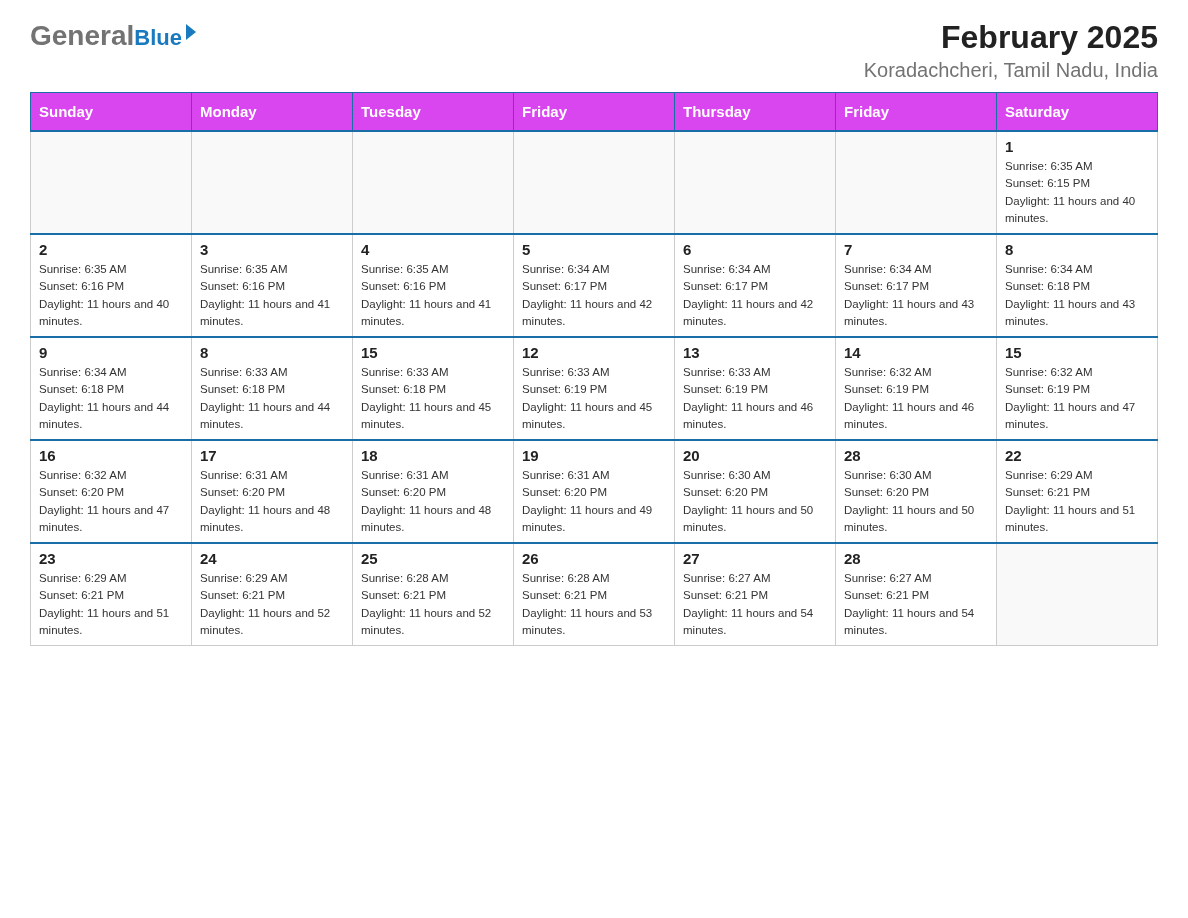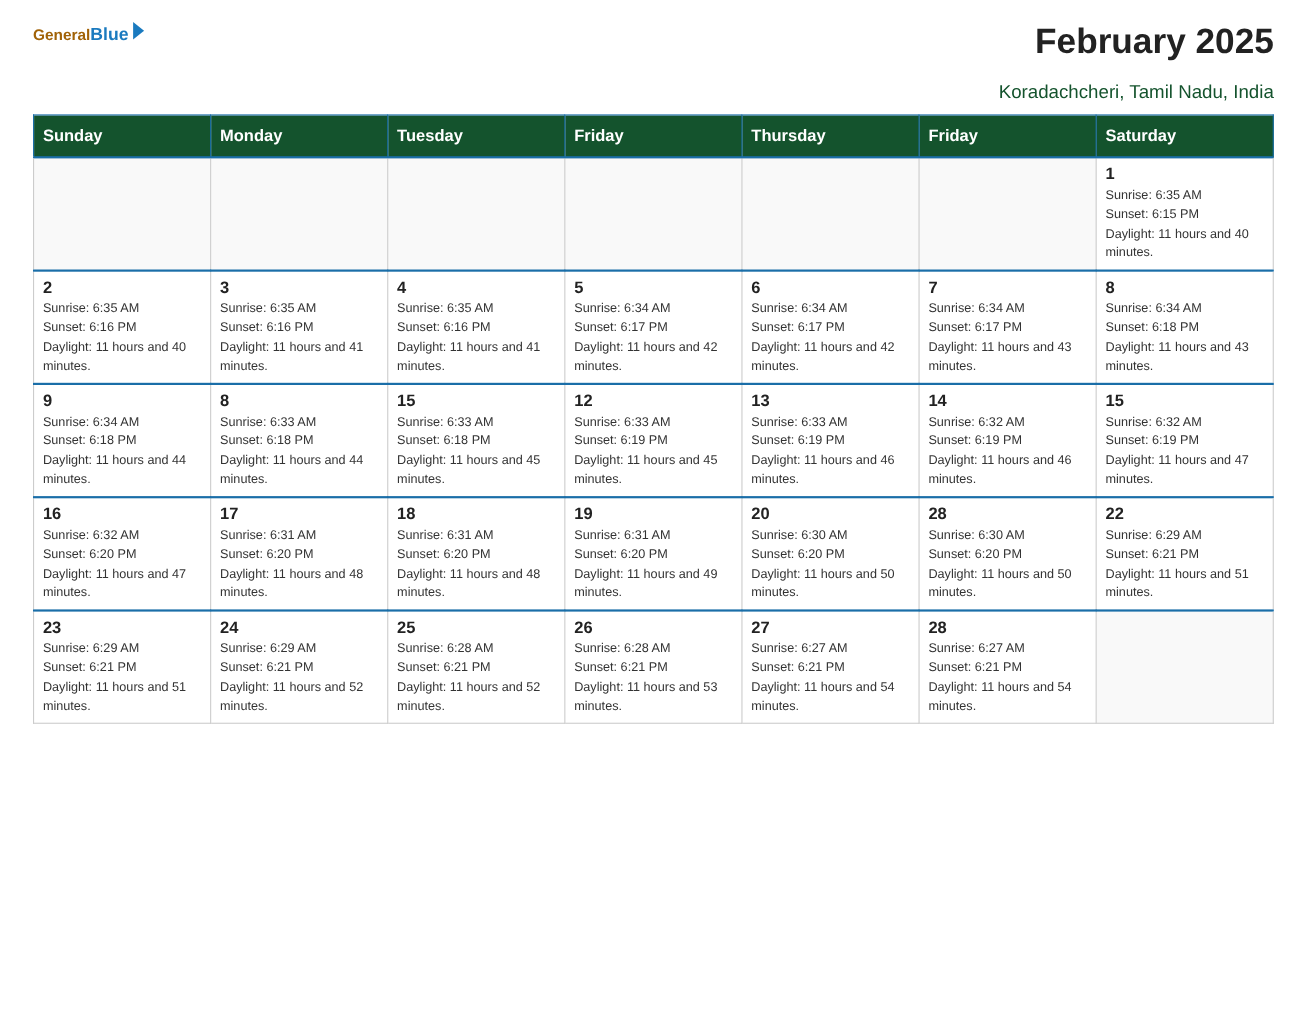--- a/index.html
+++ b/index.html
@@ -22,9 +22,9 @@
       gap: 2px;
     }
     .logo-text-general {
-      font-size: 14px;
-      font-weight: bold;
-      color: #a16207;
+      font-size: 28px;
+      font-weight: bold;
+      color: #737373;
     }
     .logo-text-blue {
       font-size: 16px;

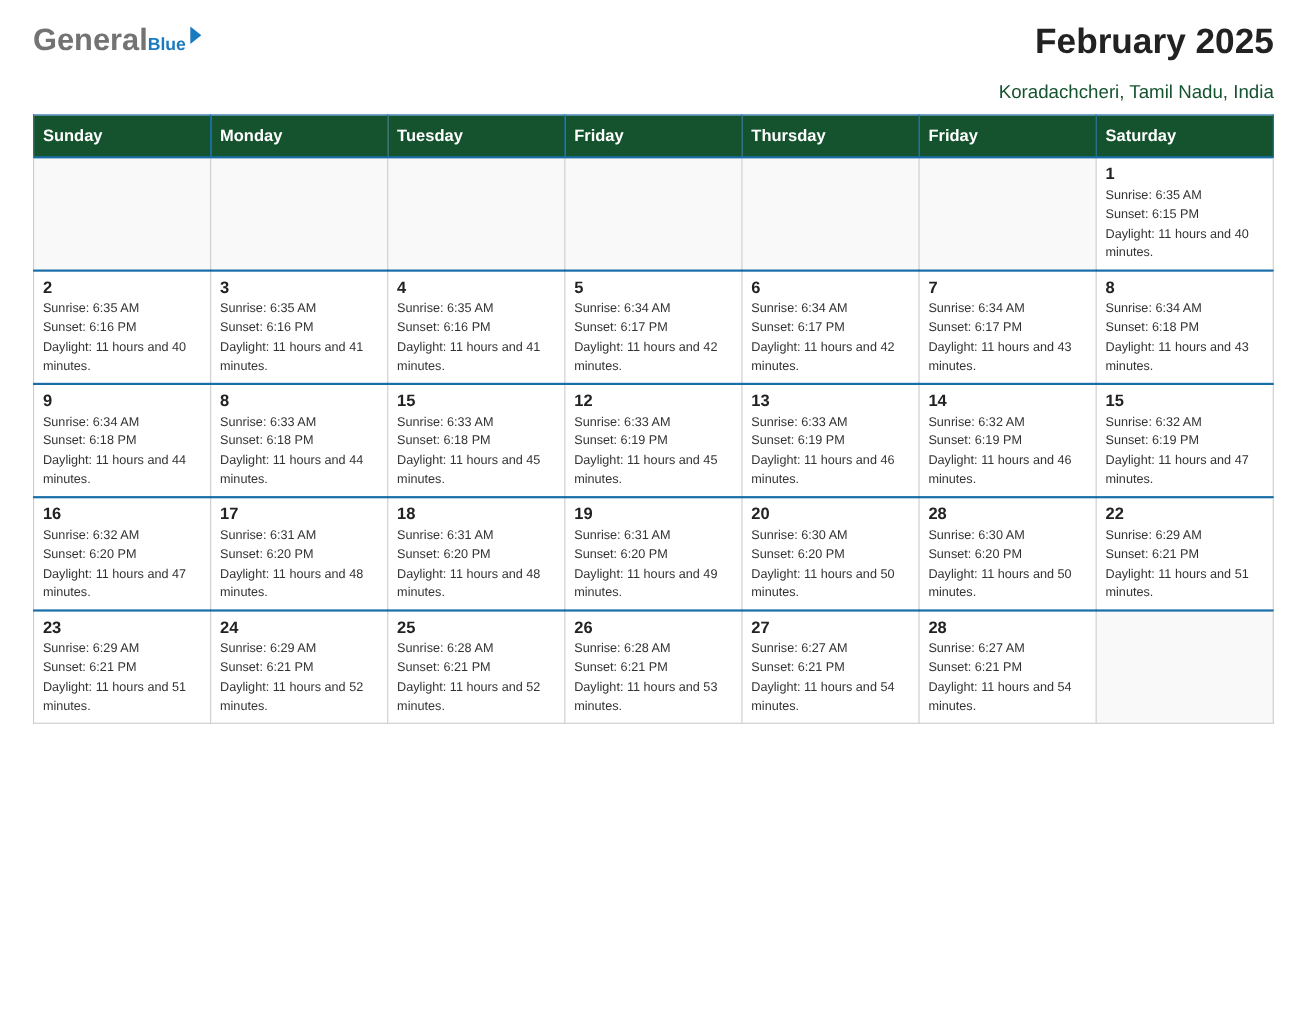--- a/index.html
+++ b/index.html
@@ -27,7 +27,7 @@
       color: #737373;
     }
     .logo-text-blue {
-      font-size: 16px;
+      font-size: 22px;
       font-weight: bold;
       color: #1a7abf;
     }

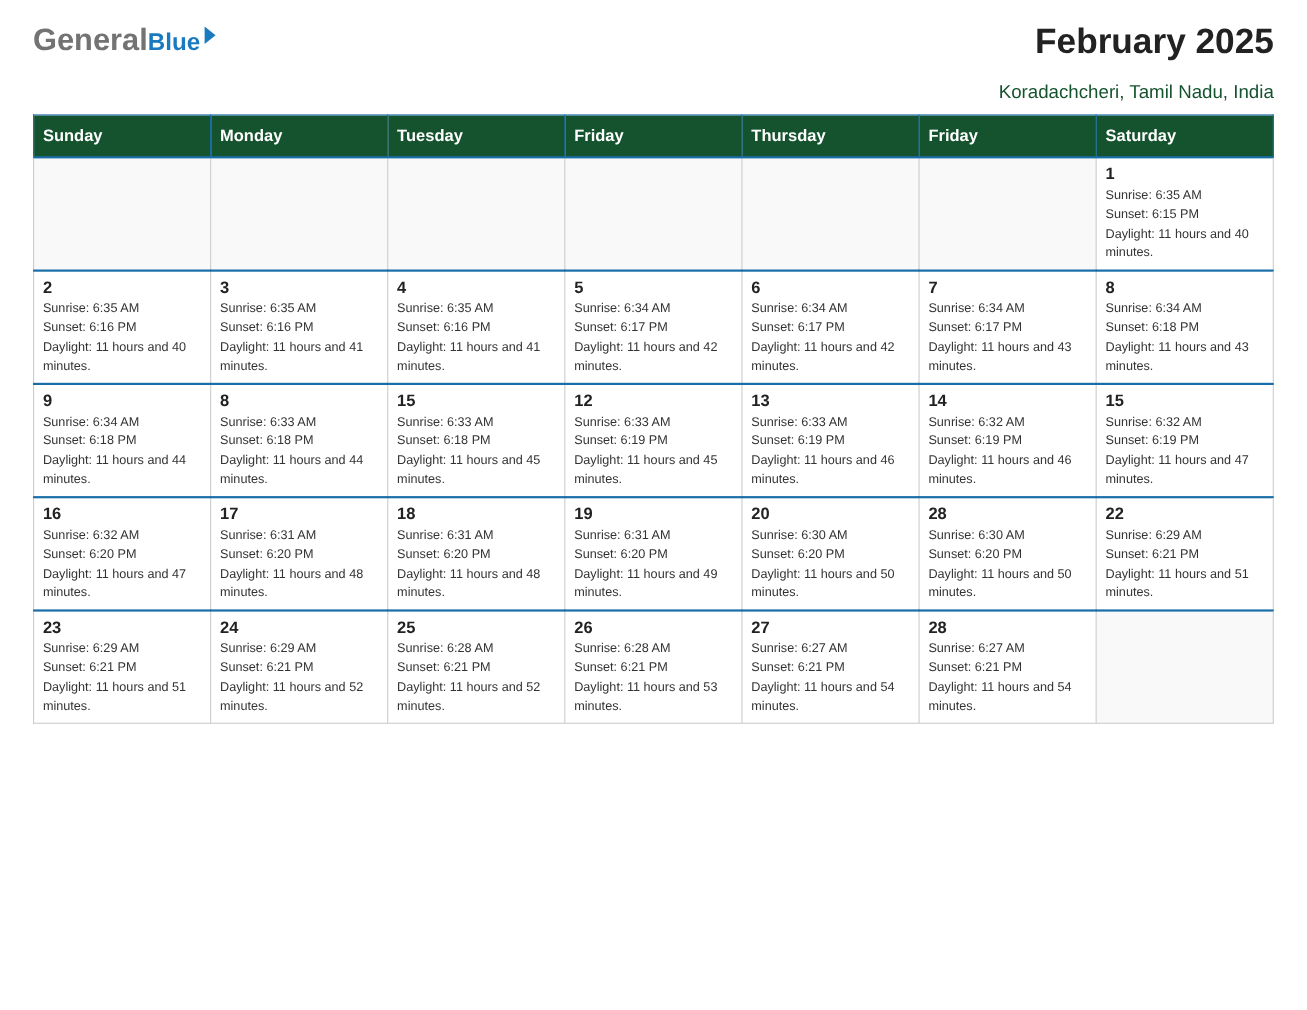--- a/index.html
+++ b/index.html
@@ -50,9 +50,9 @@
       line-height: 1.1;
     }
     .location-title {
-      font-size: 17px;
-      color: #14532d;
-      margin-top: 19px;
+      font-size: 20px;
+      color: #737373;
+      margin-top: 4px;
     }
     table {
       width: 100%;

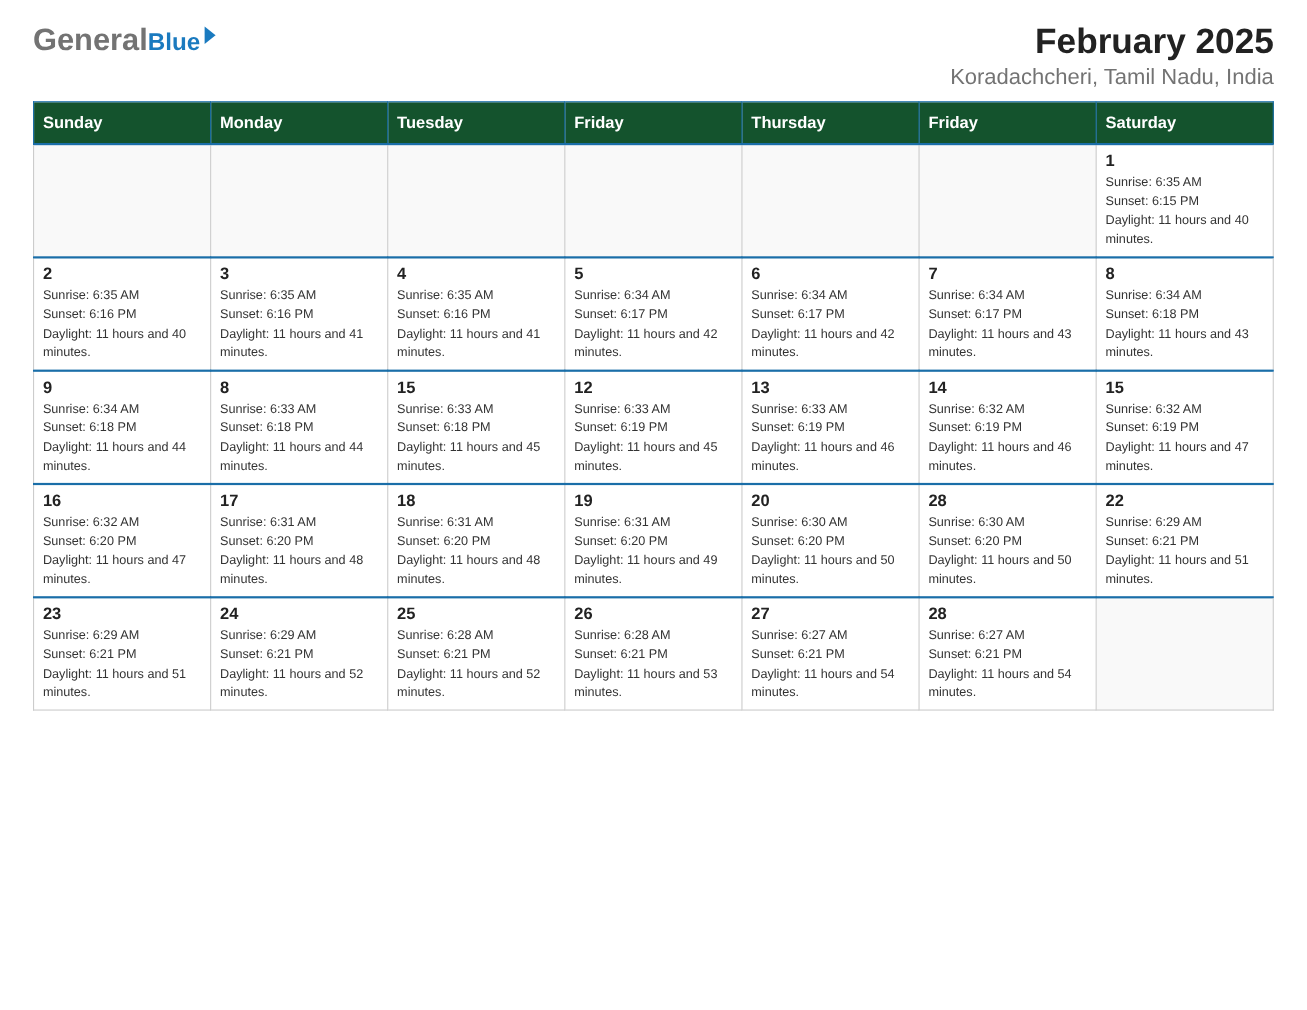--- a/index.html
+++ b/index.html
@@ -60,7 +60,7 @@
       margin-top: 10px;
     }
     thead th {
-      background-color: #14532d;
+      background-color: #d946ef;
       color: #fff;
       font-size: 15px;
       font-weight: bold;

